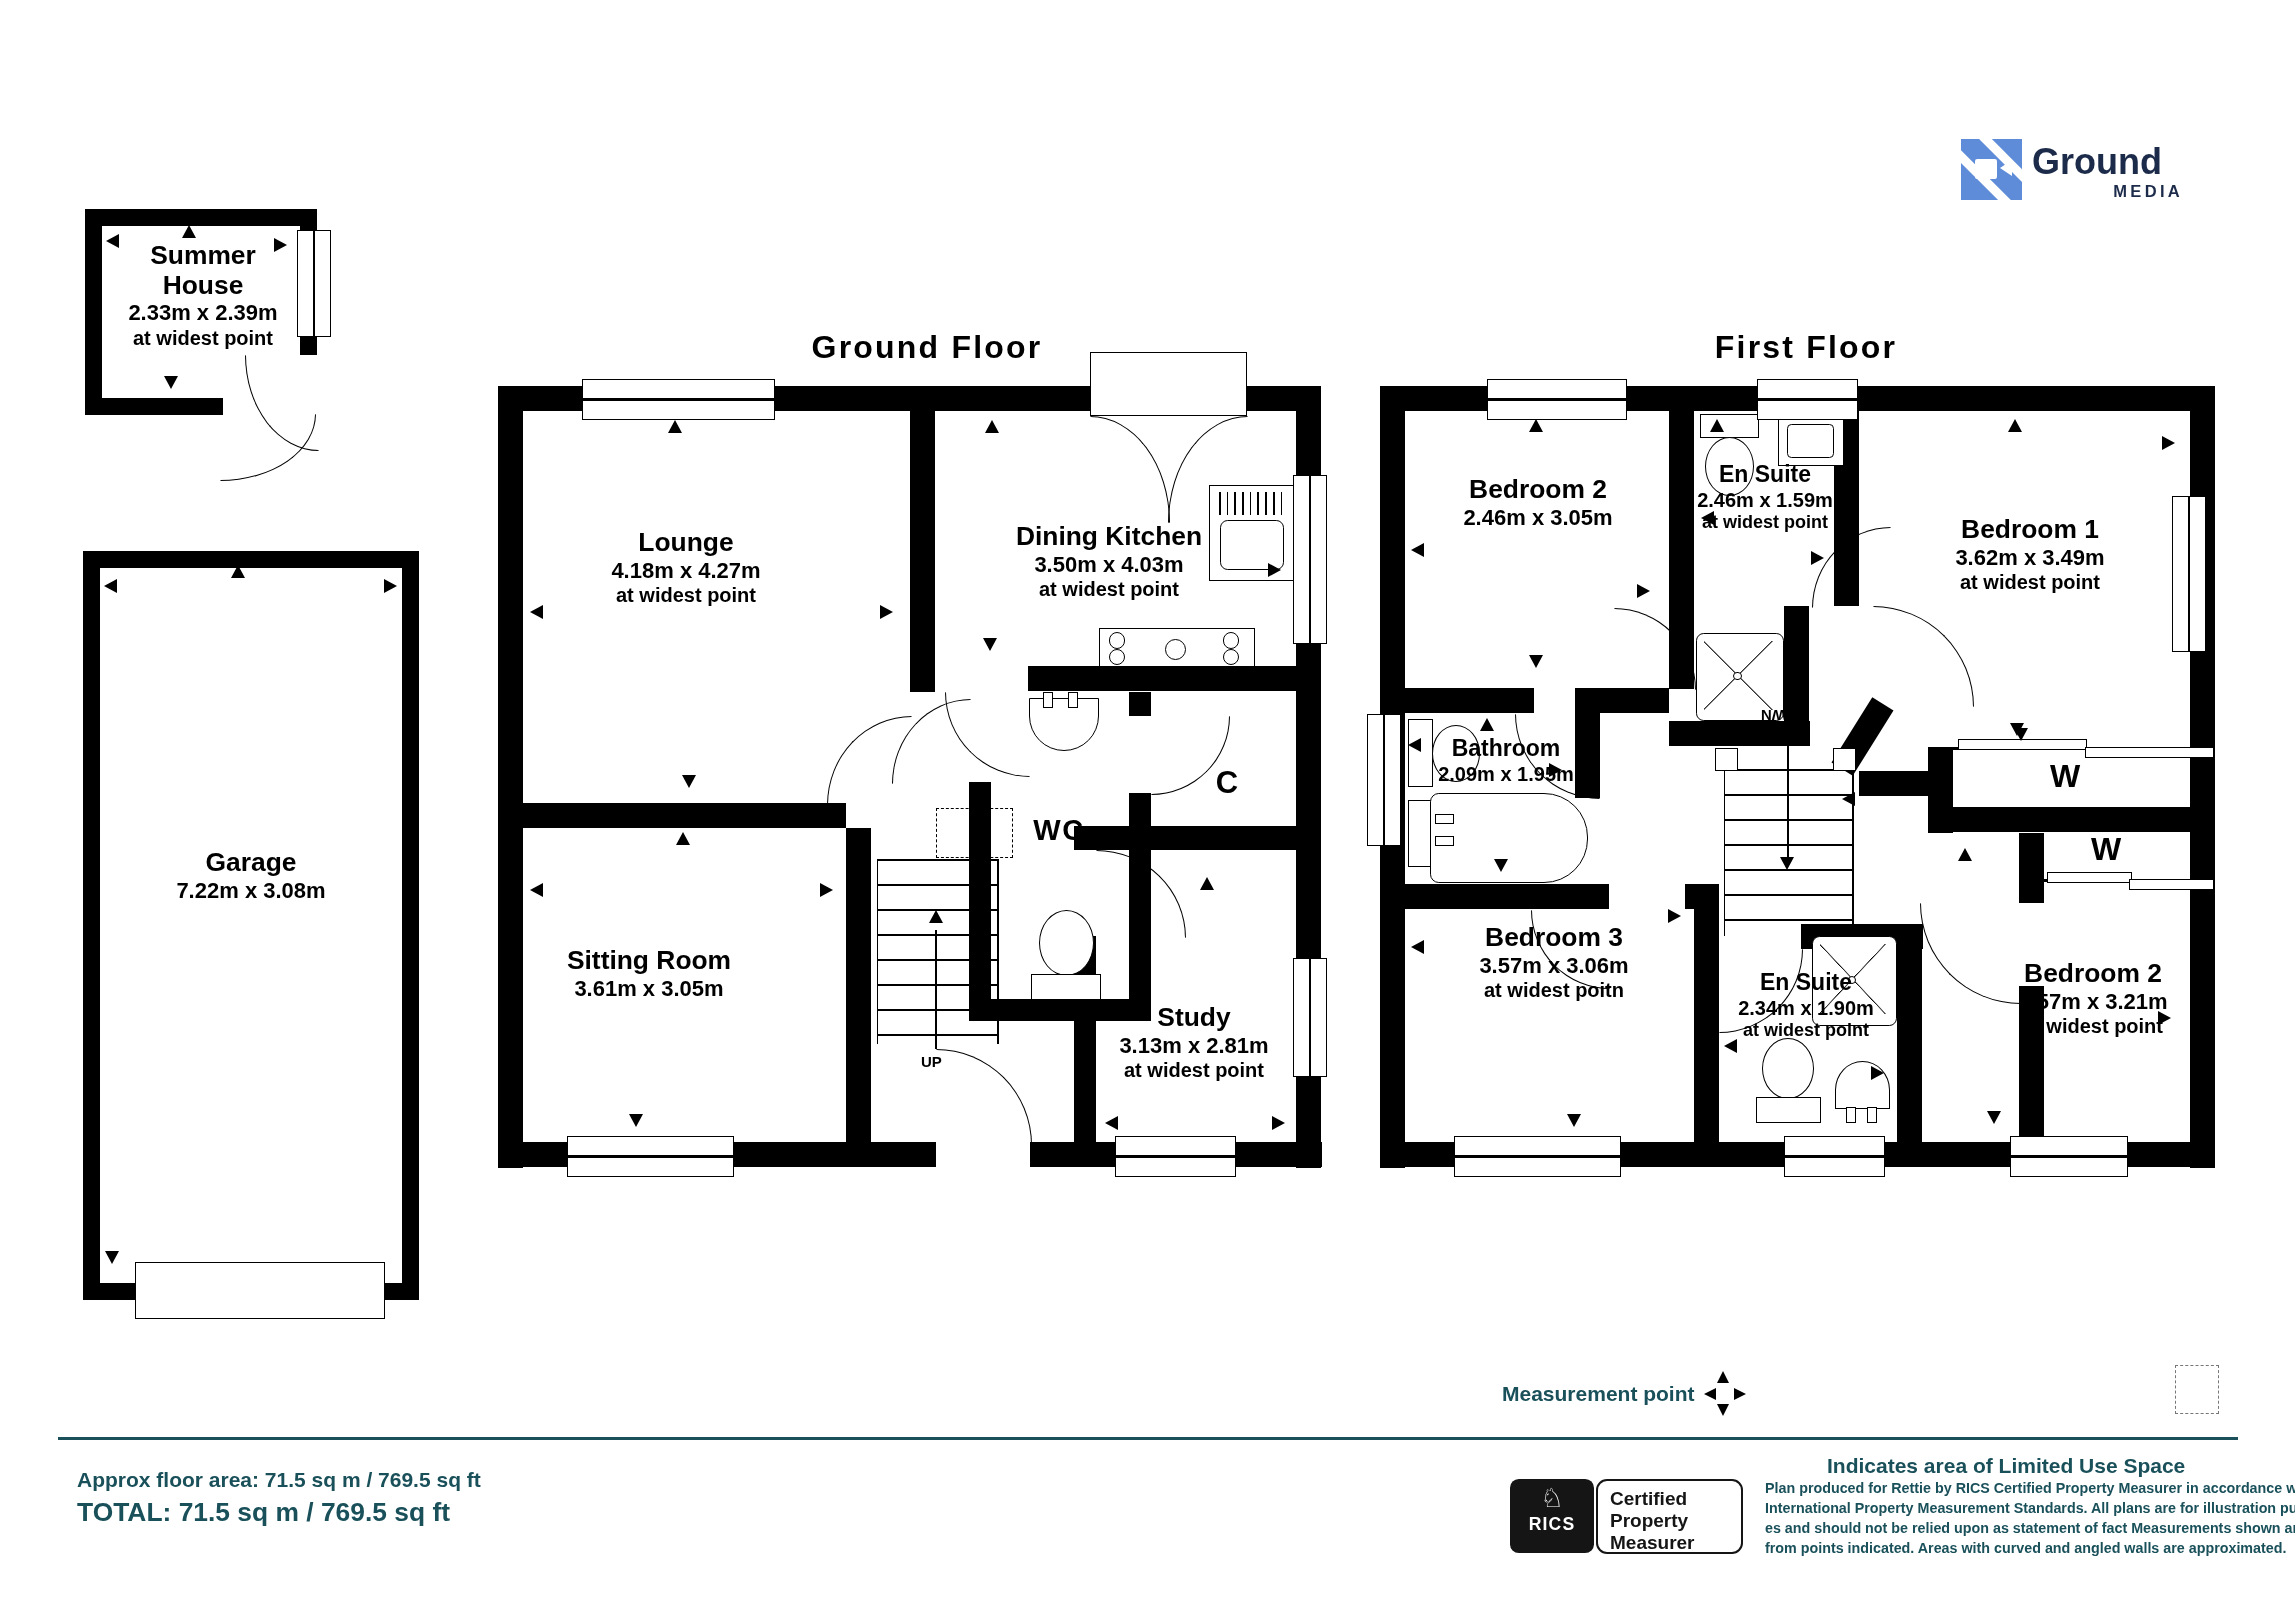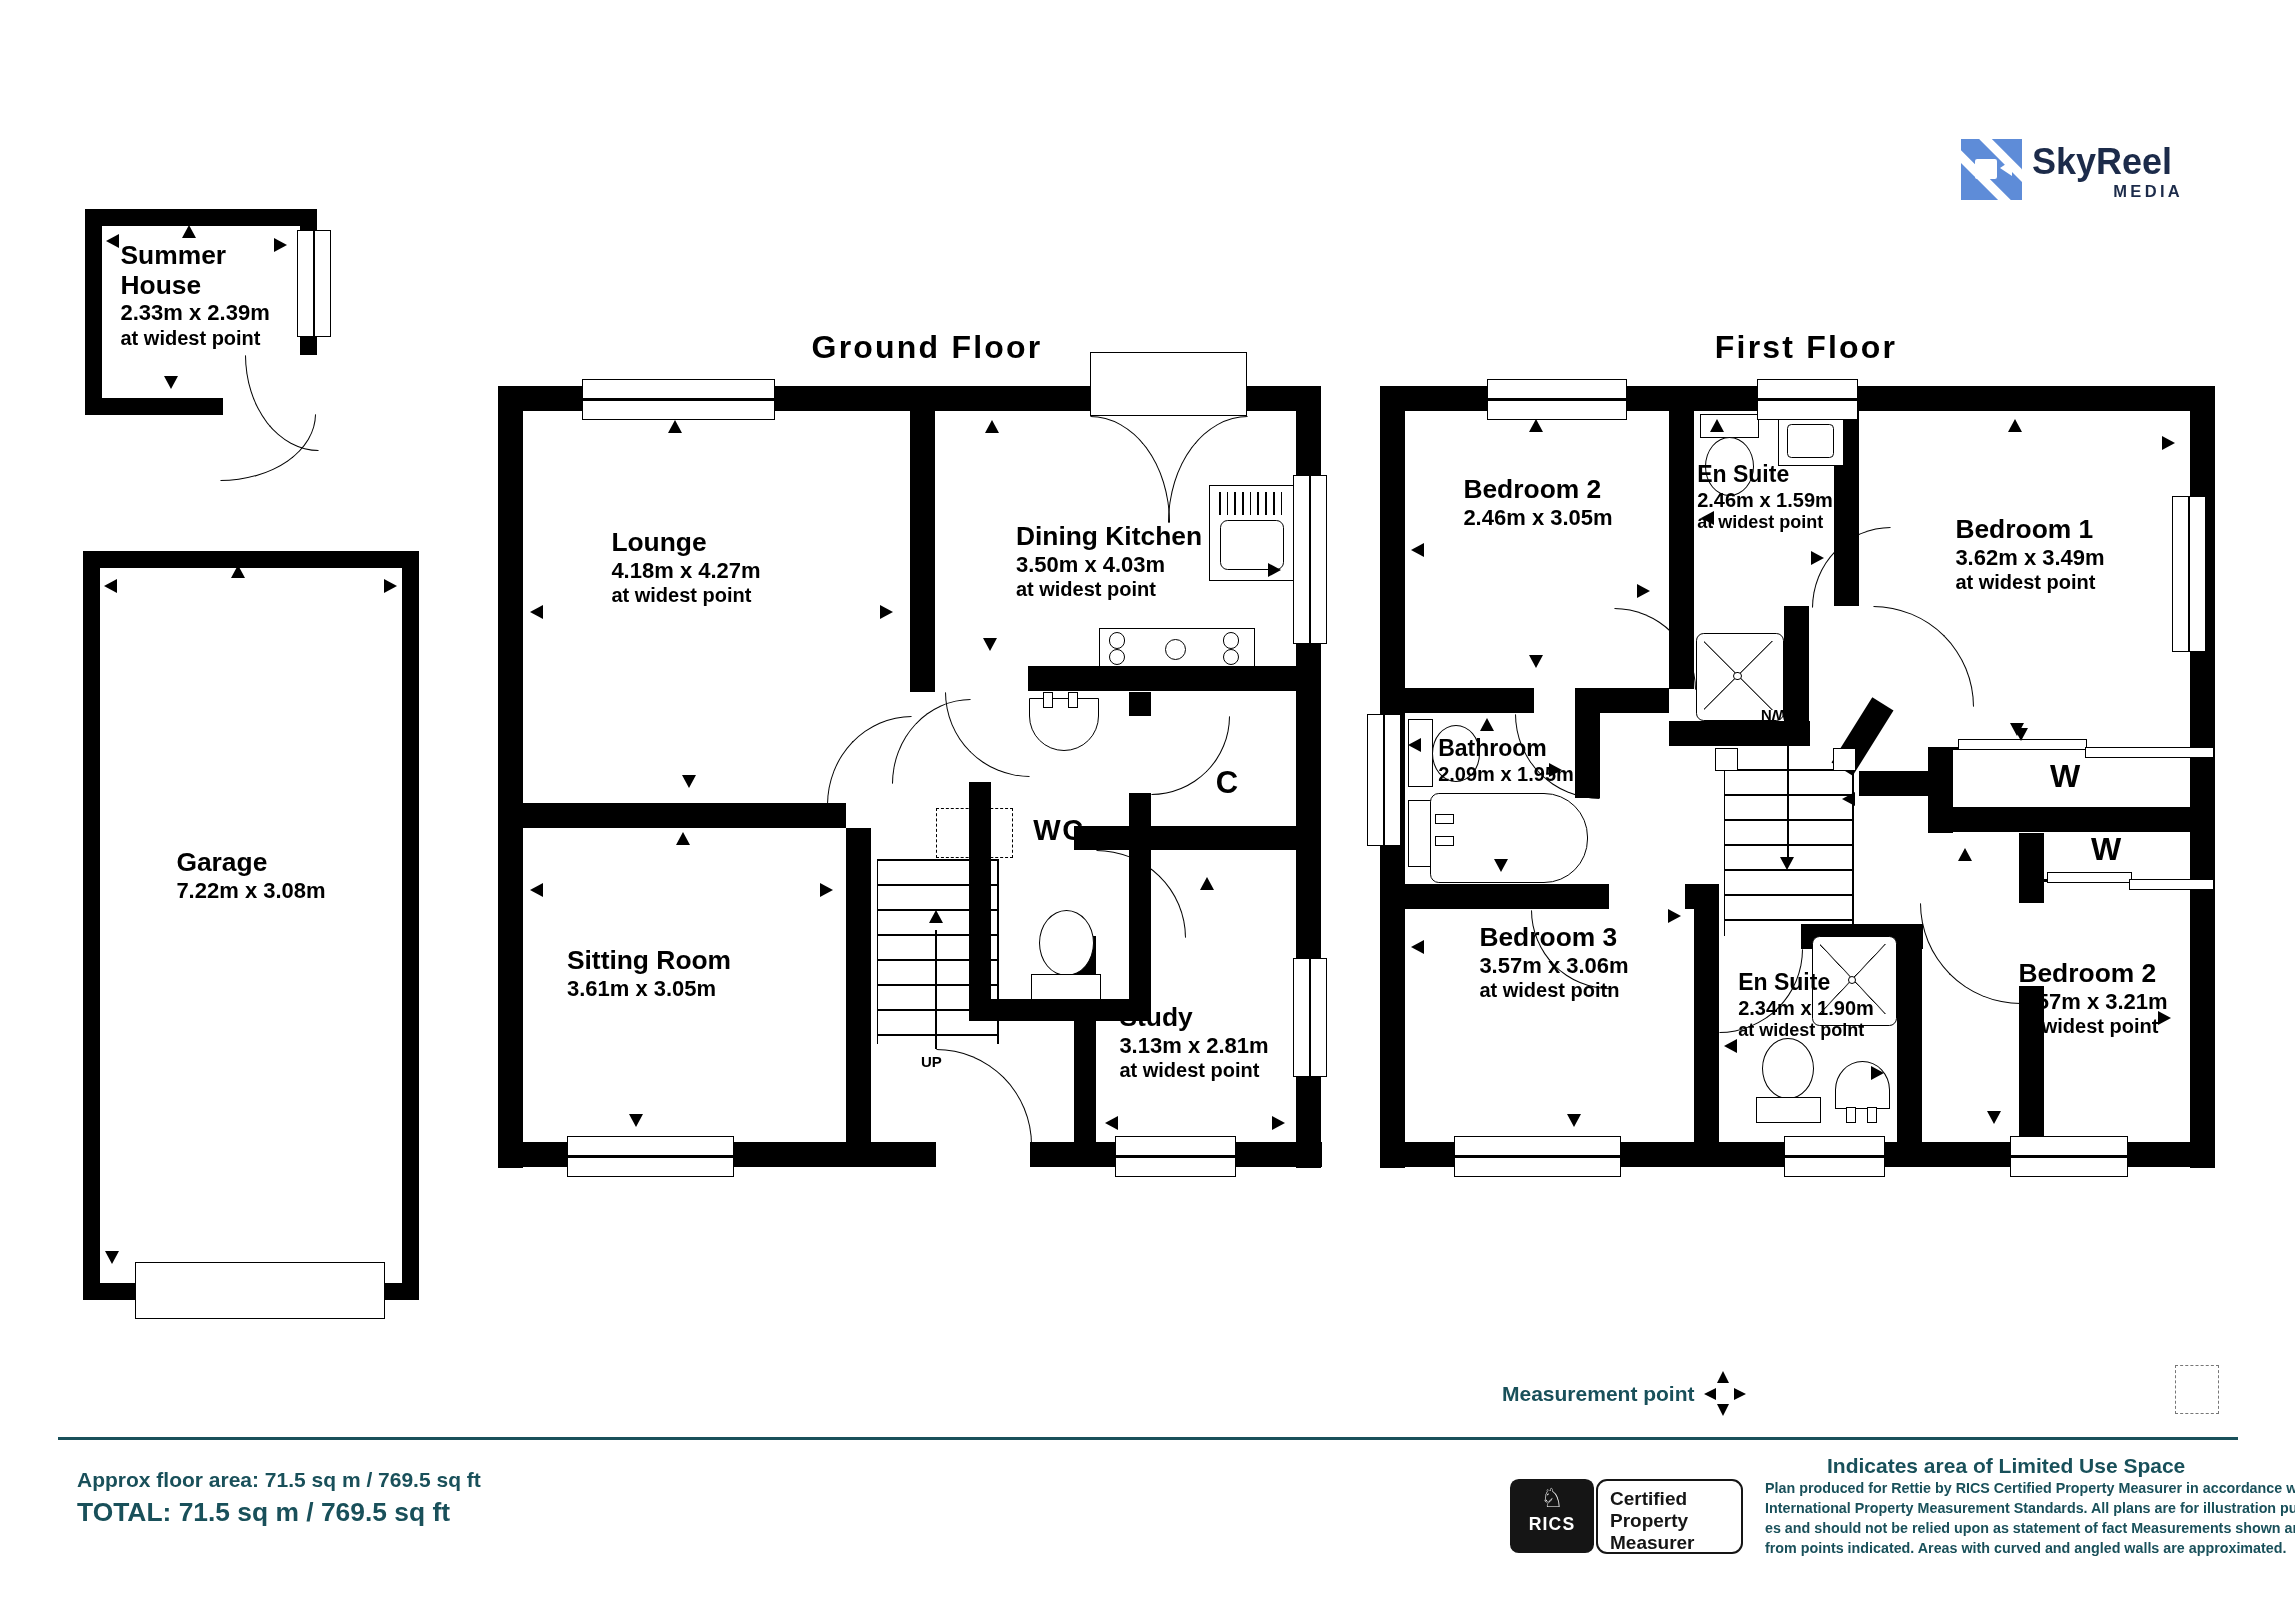--- a/index.html
+++ b/index.html
@@ -68,7 +68,7 @@
     <span class="cam-body" style="left:14.3px;top:20px;width:22px;height:20px;"></span>
     <span class="cam-lens" style="left:39px;top:21px;"></span>
   </div>
-  <div class="abs" style="left:2032px;top:141px;font-size:36px;font-weight:800;color:#1C2B4A;z-index:8;">SkyReel</div>
+  <div class="abs" style="left:2032px;top:141px;font-size:36px;font-weight:800;color:#1C2B4A;z-index:8;">Ground</div>
   <div class="abs" style="left:2033px;top:182px;width:150px;text-align:right;font-size:16.5px;font-weight:800;letter-spacing:3.3px;color:#1C2B4A;z-index:8;">MEDIA</div>
 
   <div class="wall" style="left:85px;top:209px;width:231px;height:16.5px;"></div>

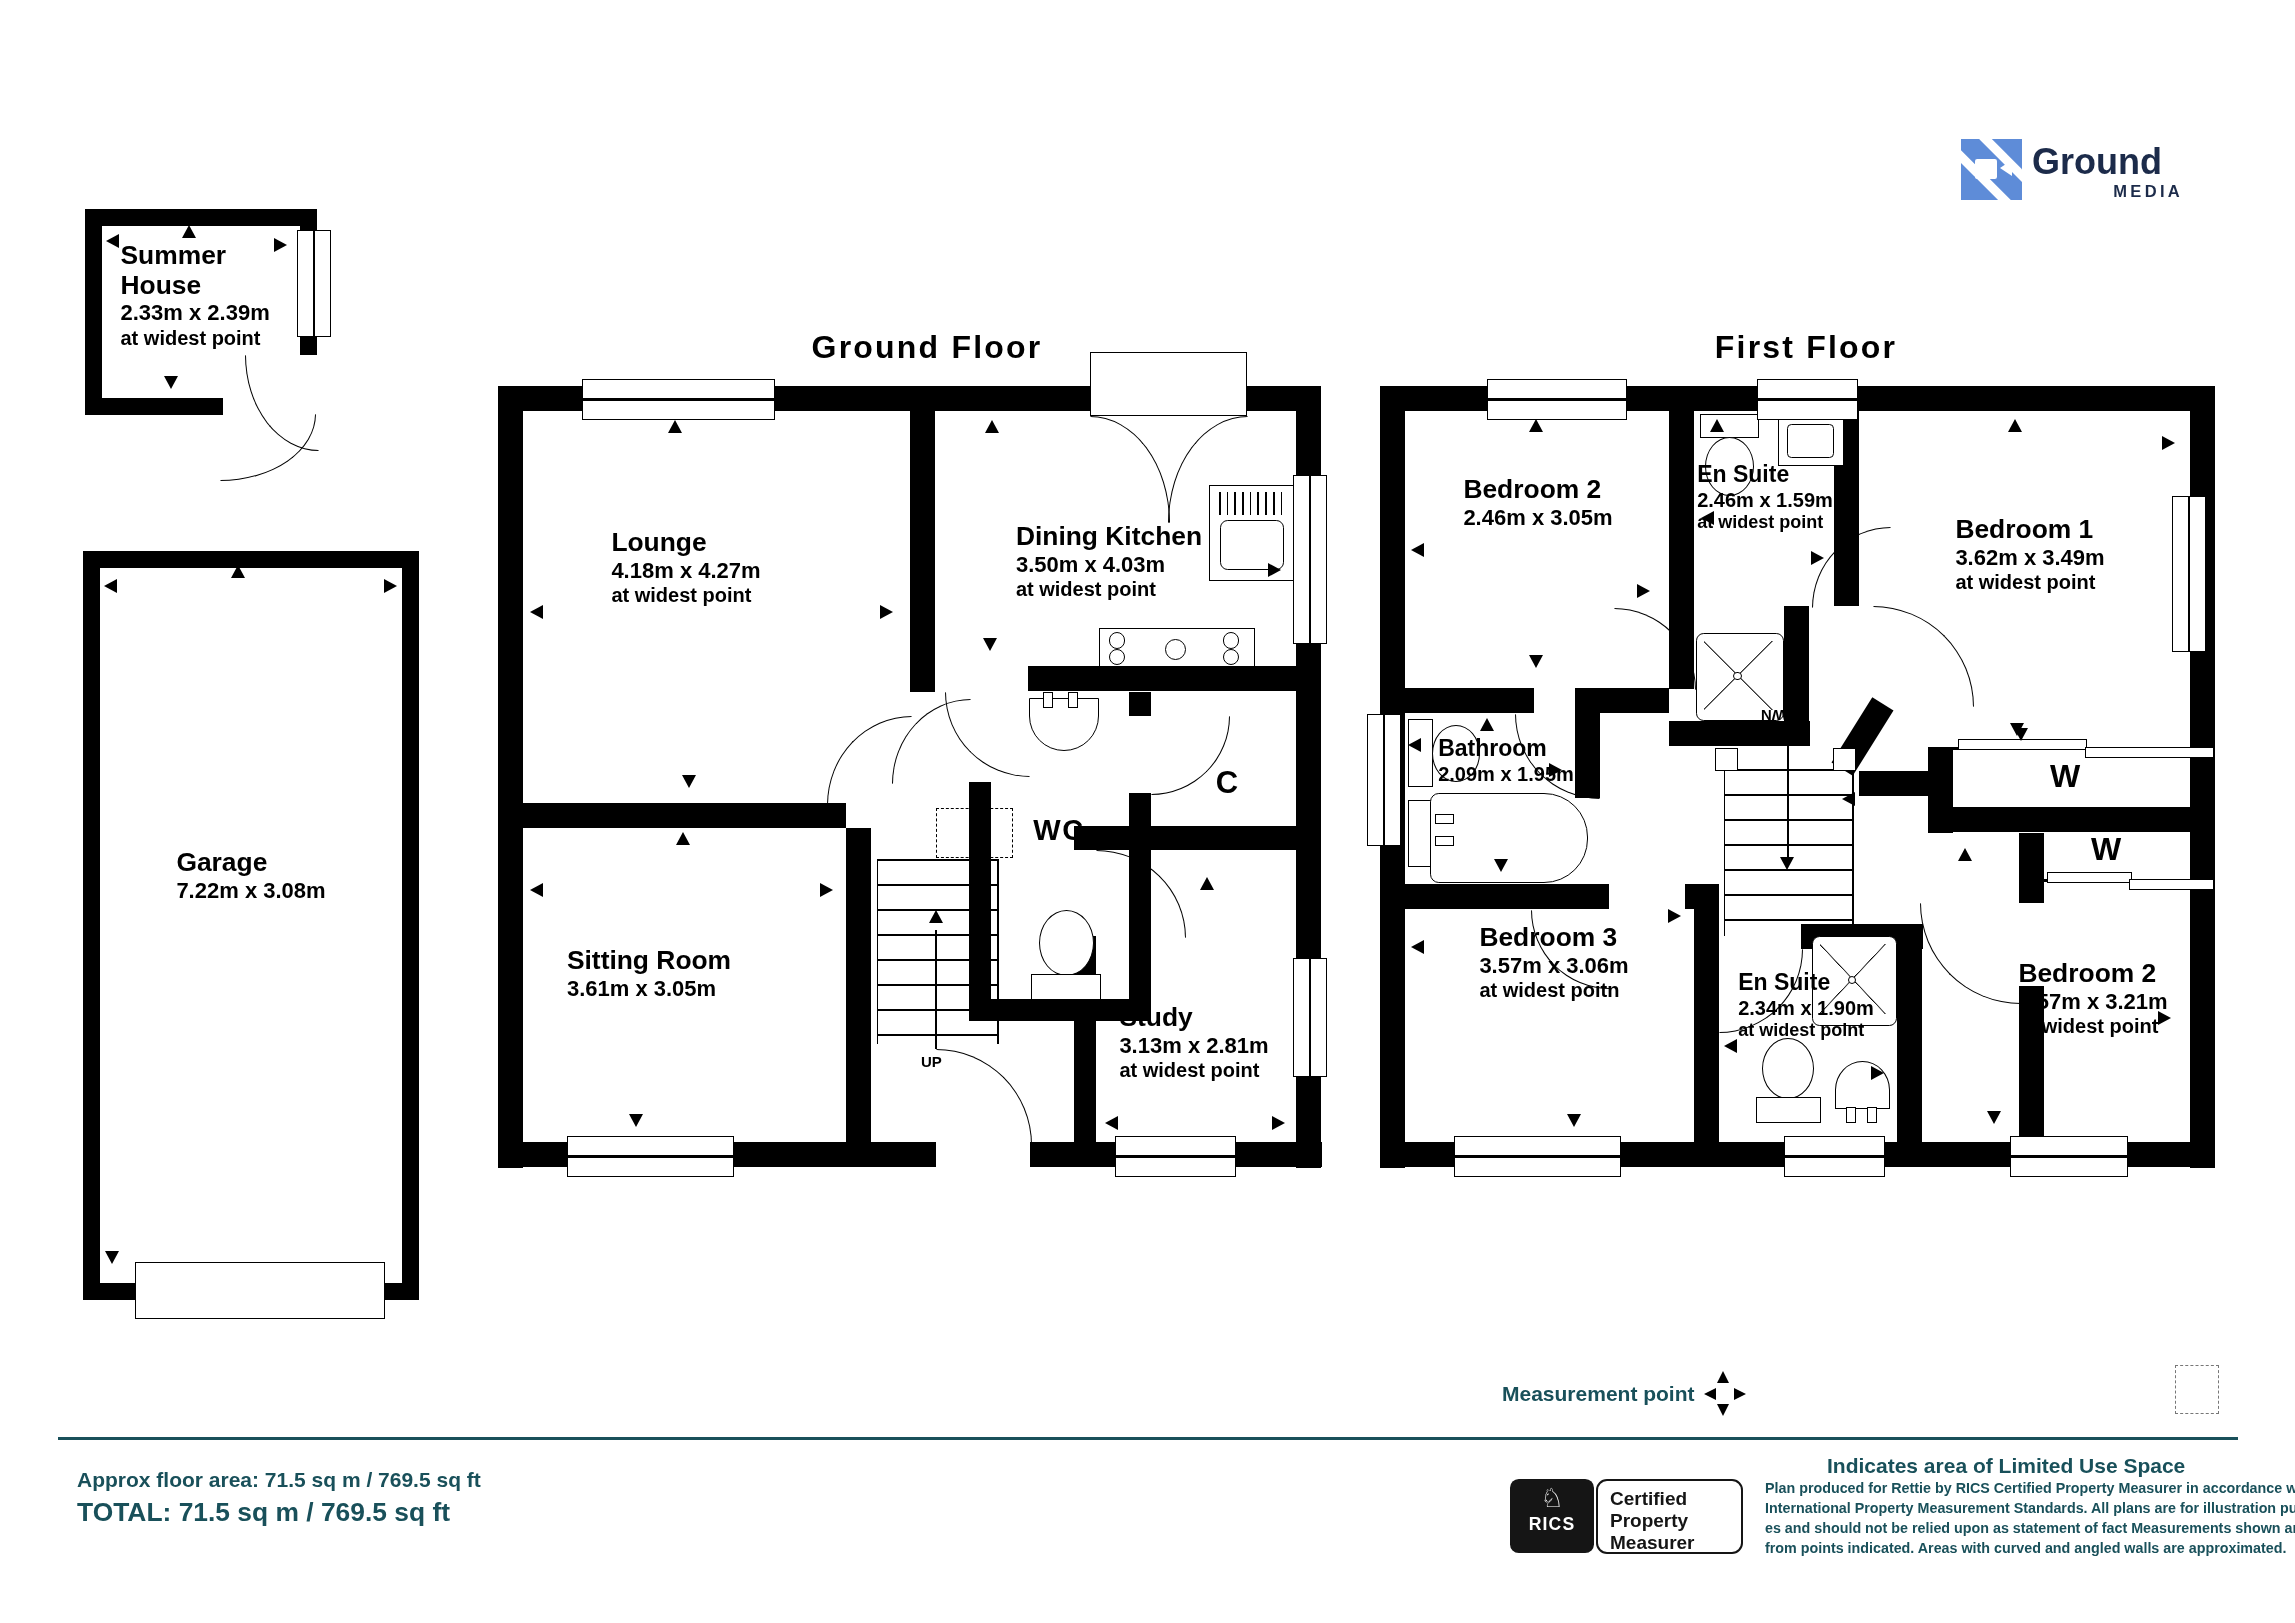--- a/index.html
+++ b/index.html
@@ -22,7 +22,7 @@
   .tri.b{border-left:7.7px solid transparent;border-right:7.7px solid transparent;border-top:13.8px solid #000;}
   .tri.l{border-top:7.7px solid transparent;border-bottom:7.7px solid transparent;border-right:13.8px solid #000;}
   .tri.r{border-top:7.7px solid transparent;border-bottom:7.7px solid transparent;border-left:13.8px solid #000;}
-  .room-label{position:absolute;transform:translateX(-50%);font-weight:bold;z-index:8;white-space:nowrap;}
+  .room-label{position:absolute;transform:translateX(-50%);text-align:center;font-weight:bold;z-index:8;white-space:nowrap;}
   .rname{font-size:26.4px;line-height:1.12;}
   .rdims{font-size:22px;line-height:1.22;}
   .rnote{font-size:20px;line-height:1.15;}

